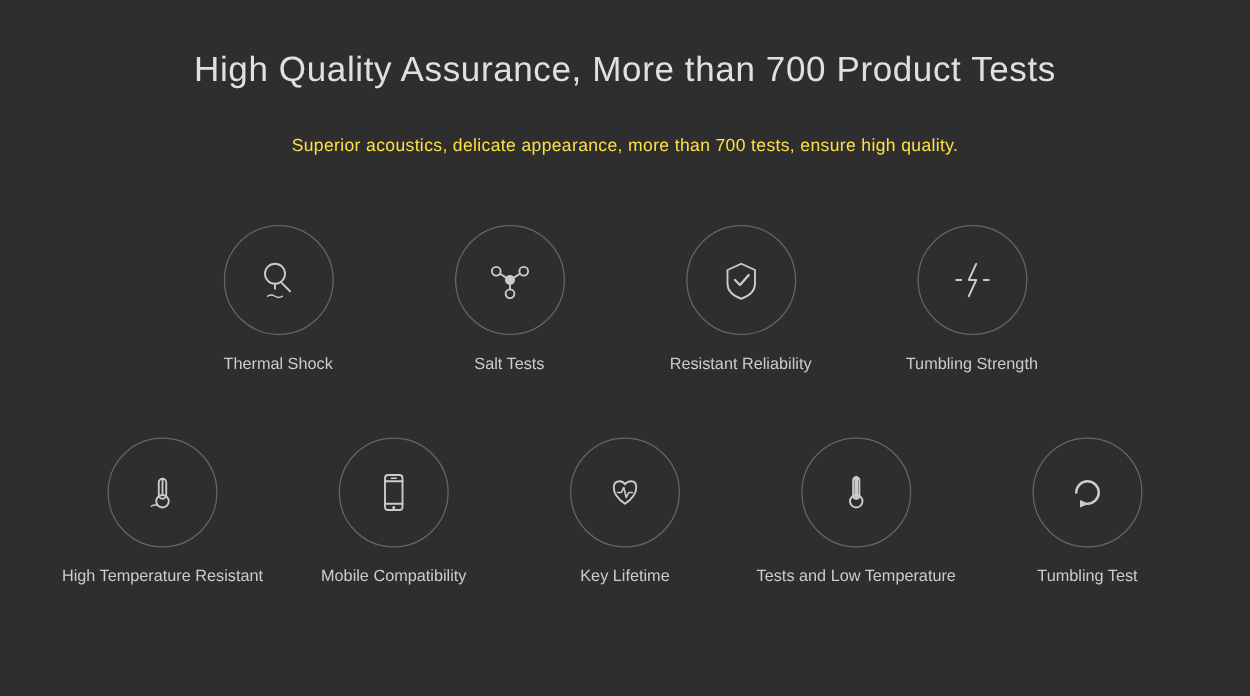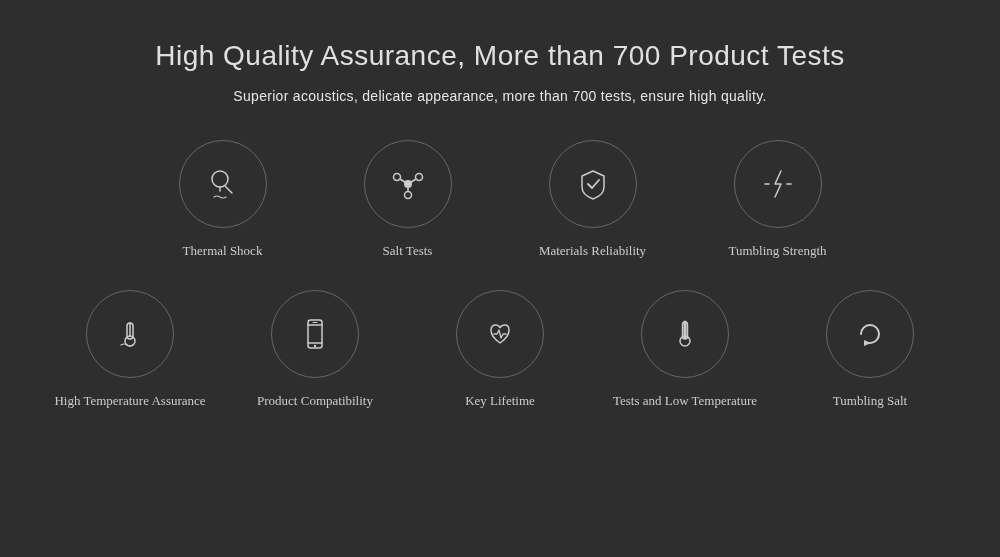--- a/index.html
+++ b/index.html
@@ -20,6 +20,7 @@
       flex-direction: column;
       align-items: center;
       padding: 40px 4px 20px;
+      gap: 20px;
     }
 
     .main-title {

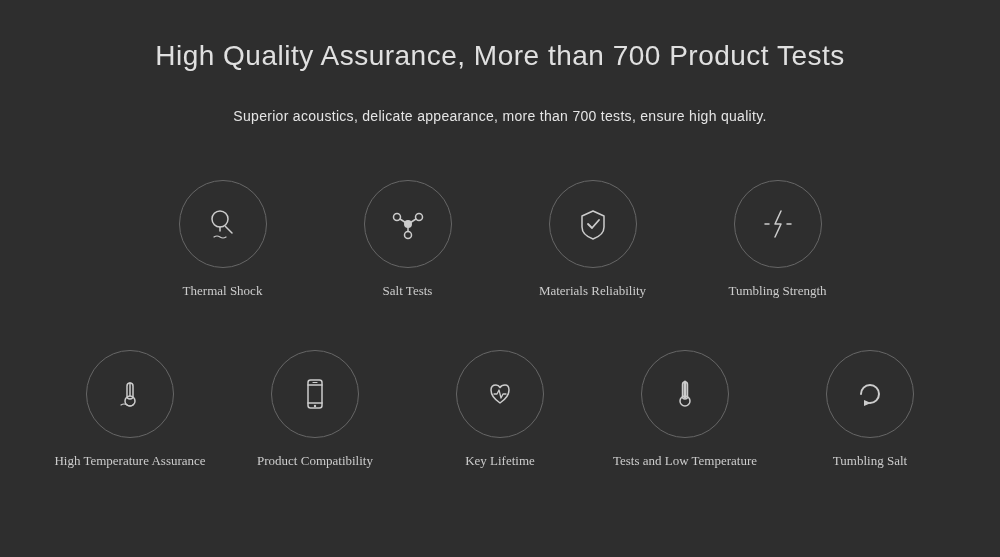--- a/index.html
+++ b/index.html
@@ -34,7 +34,7 @@
 
     .subtitle {
       font-size: 14px;
-      color: #e5e5e5;
+      color: #fde047;
       text-align: center;
       margin-bottom: 36px;
       letter-spacing: 0.3px;

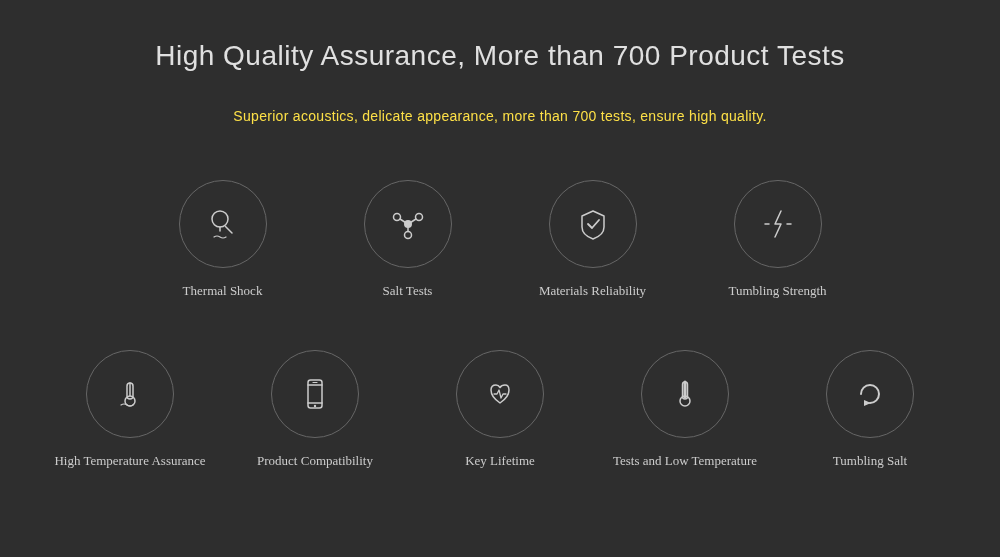--- a/index.html
+++ b/index.html
@@ -84,7 +84,6 @@
       text-align: left;
       line-height: 1.4;
       font-weight: 300;
-      font-family: Liberation Serif, serif;
     }
   </style>
 </head>

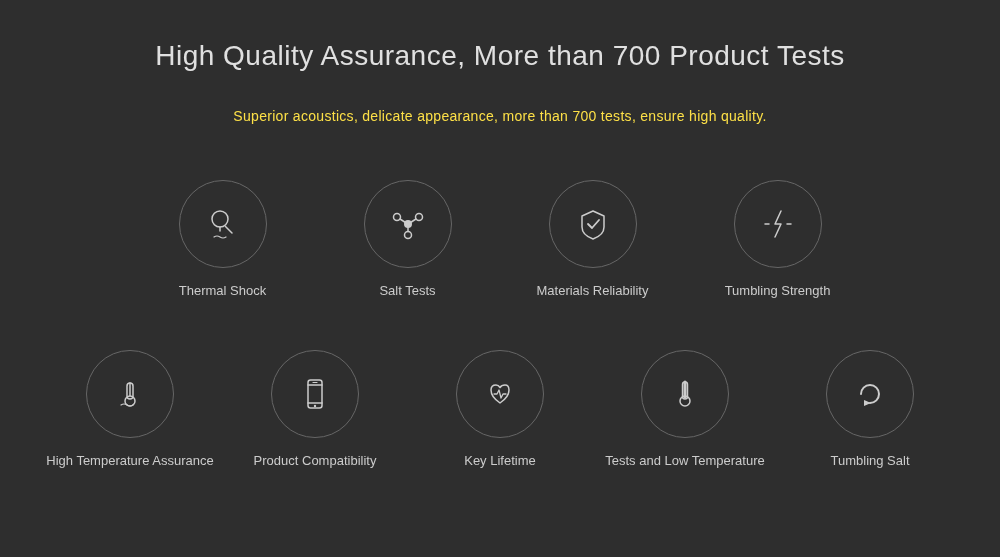--- a/index.html
+++ b/index.html
@@ -133,7 +133,7 @@
           <polyline points="14,19 18,23 25,15" stroke-width="1.8"></polyline>
         </svg>
       </div>
-      <span class="icon-label">Materials Reliability</span>
+      <span class="icon-label">Resistant Reliability</span>
     </div>
 
     <div class="icon-item">

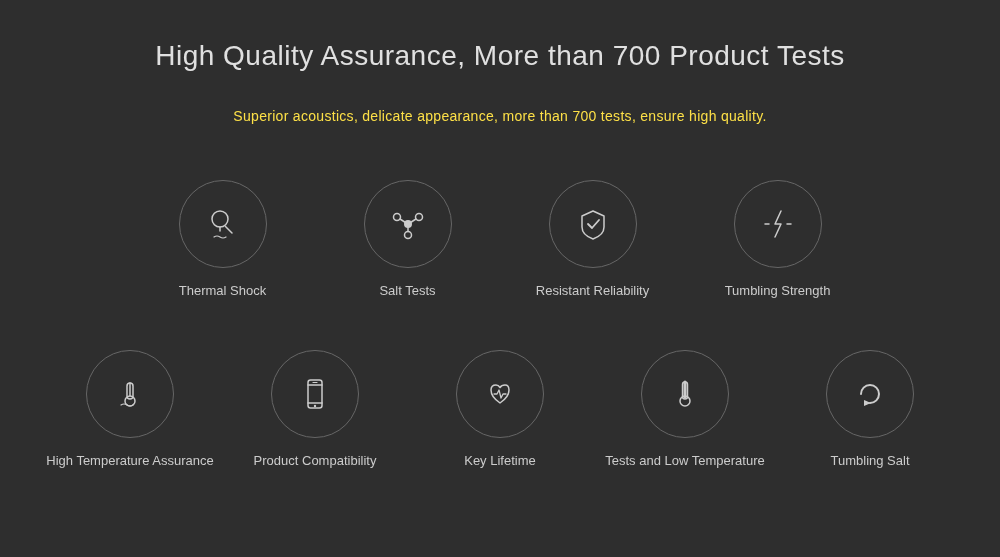--- a/index.html
+++ b/index.html
@@ -163,7 +163,7 @@
           <line x1="19" y1="8" x2="19" y2="21"></line>
         </svg>
       </div>
-      <span class="icon-label">High Temperature Assurance</span>
+      <span class="icon-label">High Temperature Resistant</span>
     </div>
 
     <div class="icon-item">

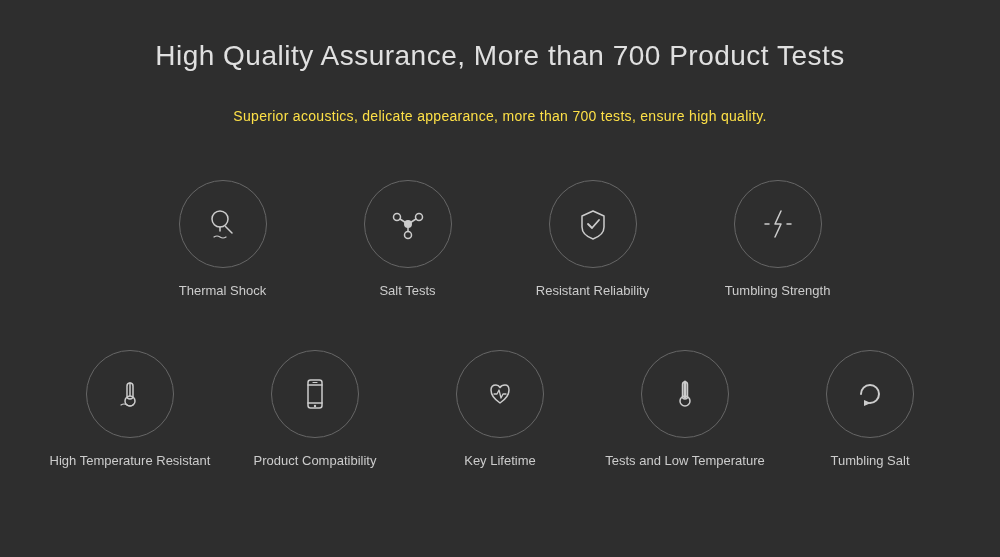--- a/index.html
+++ b/index.html
@@ -177,7 +177,7 @@
           <line x1="17" y1="7.5" x2="21" y2="7.5" stroke-width="1.2"></line>
         </svg>
       </div>
-      <span class="icon-label">Product Compatibility</span>
+      <span class="icon-label">Mobile Compatibility</span>
     </div>
 
     <div class="icon-item">

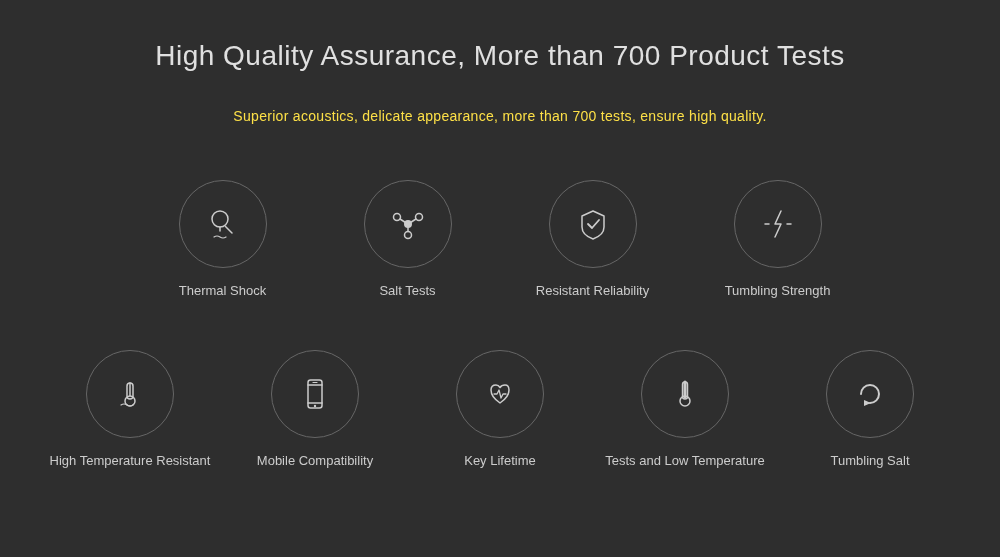--- a/index.html
+++ b/index.html
@@ -212,7 +212,7 @@
           <polygon points="13,25 20,28 13,31" fill="#cccccc" stroke="none"></polygon>
         </svg>
       </div>
-      <span class="icon-label">Tumbling Salt</span>
+      <span class="icon-label">Tumbling Test</span>
     </div>
 
   </div>

